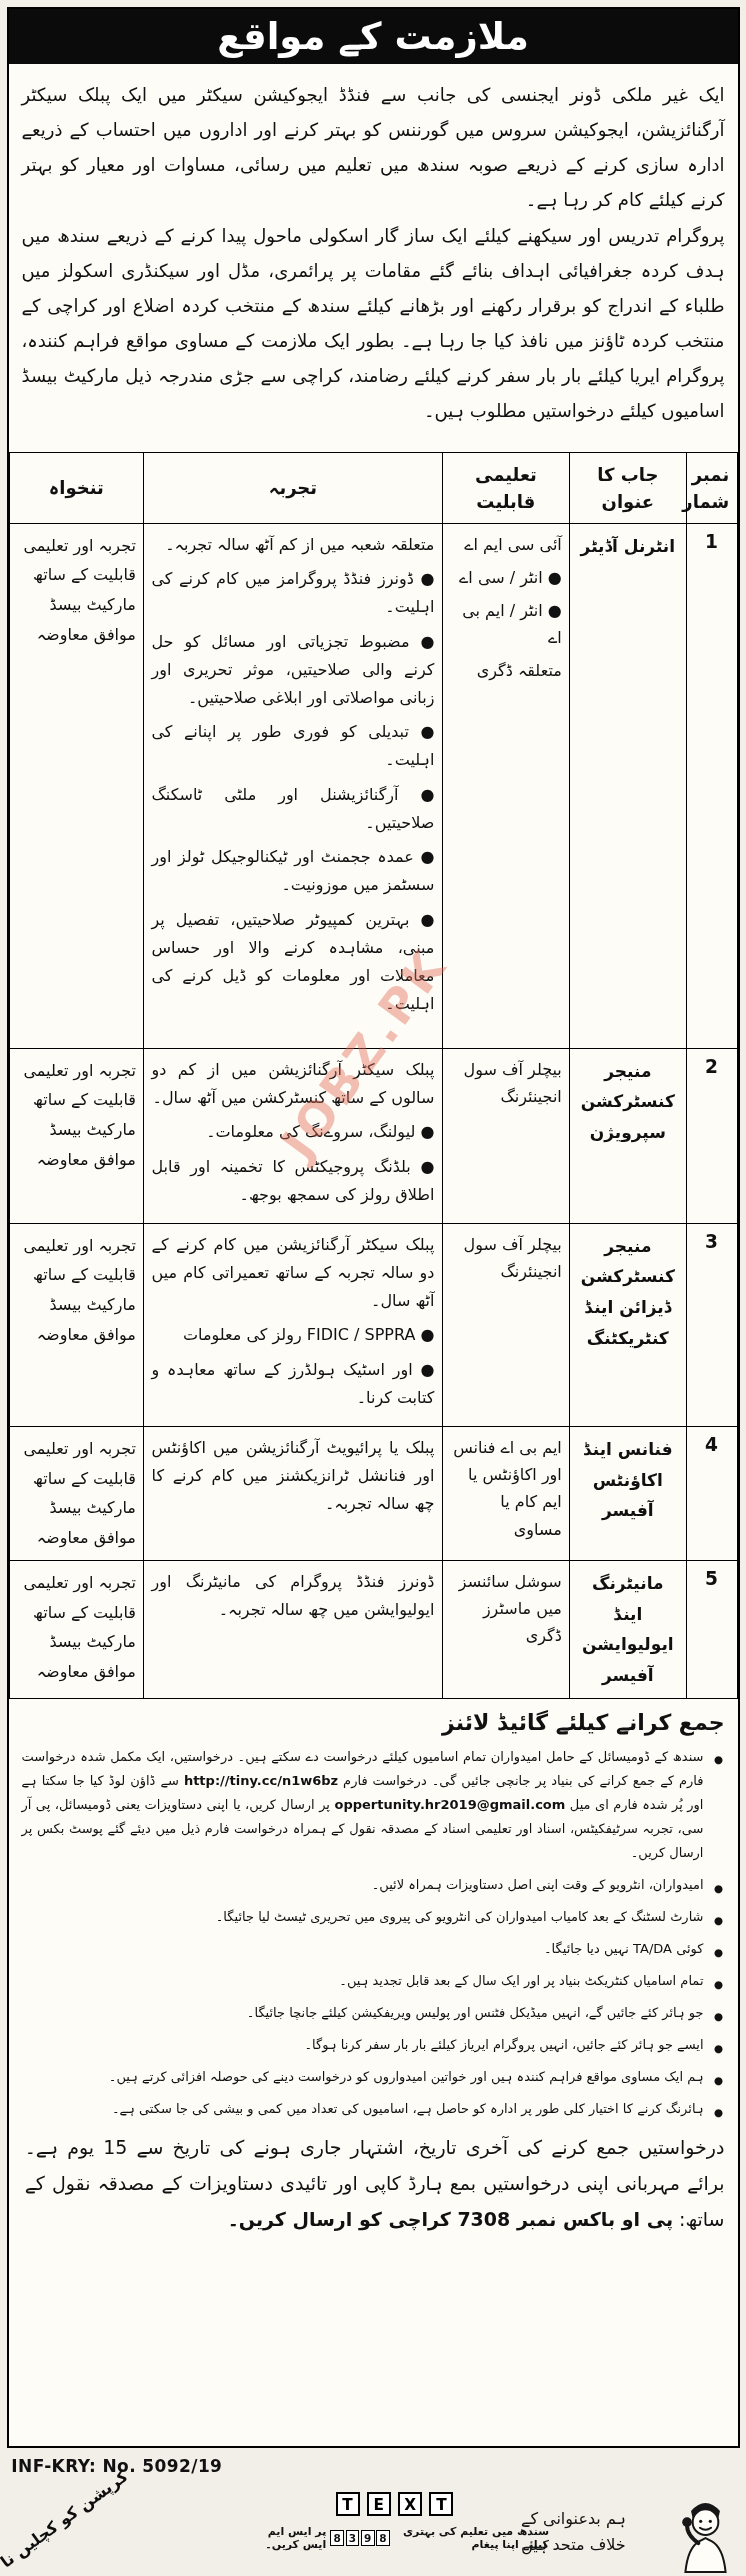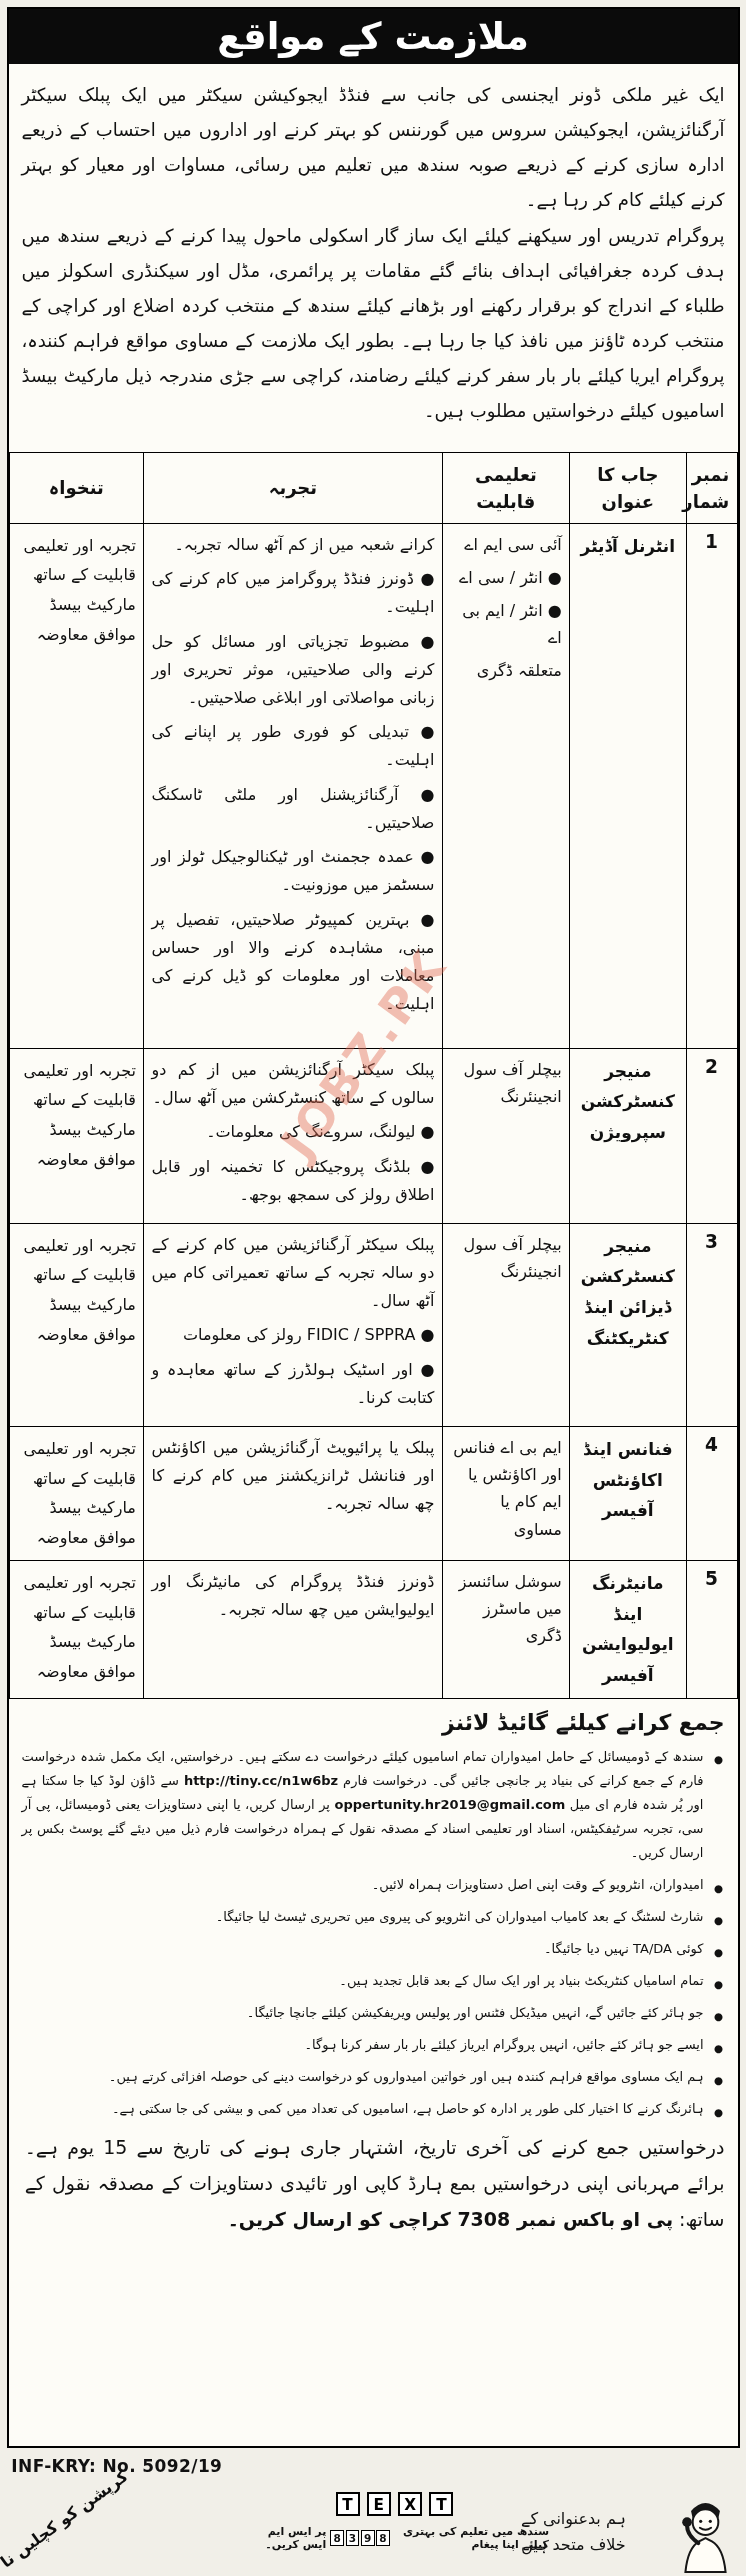--- a/index.html
+++ b/index.html
@@ -191,7 +191,7 @@
           <div>متعلقہ ڈگری</div>
         </td>
         <td class="exp">
-          <div>کرانے شعبہ میں از کم آٹھ سالہ تجربہ۔</div>
+          <div>متعلقہ شعبہ میں از کم آٹھ سالہ تجربہ۔</div>
           <div>● ڈونرز فنڈڈ پروگرامز میں کام کرنے کی اہلیت۔</div>
           <div>● مضبوط تجزیاتی اور مسائل کو حل کرنے والی صلاحیتیں، موثر تحریری اور زبانی مواصلاتی اور ابلاغی صلاحیتیں۔</div>
           <div>● تبدیلی کو فوری طور پر اپنانے کی اہلیت۔</div>

